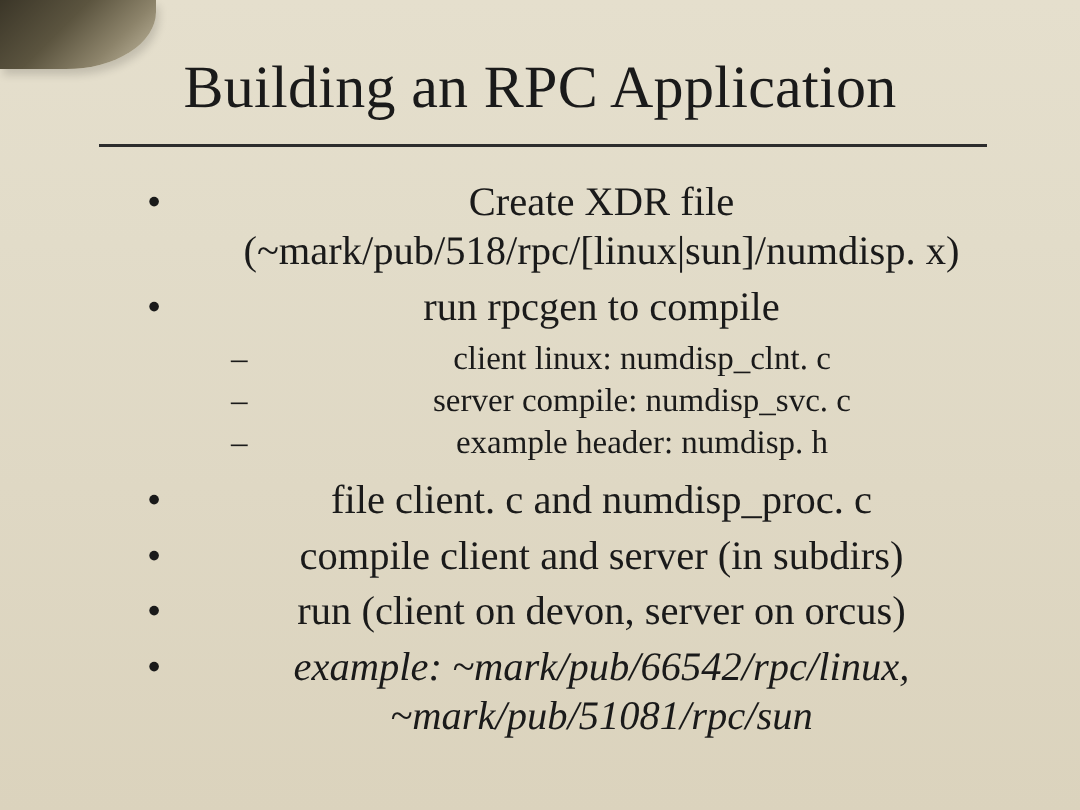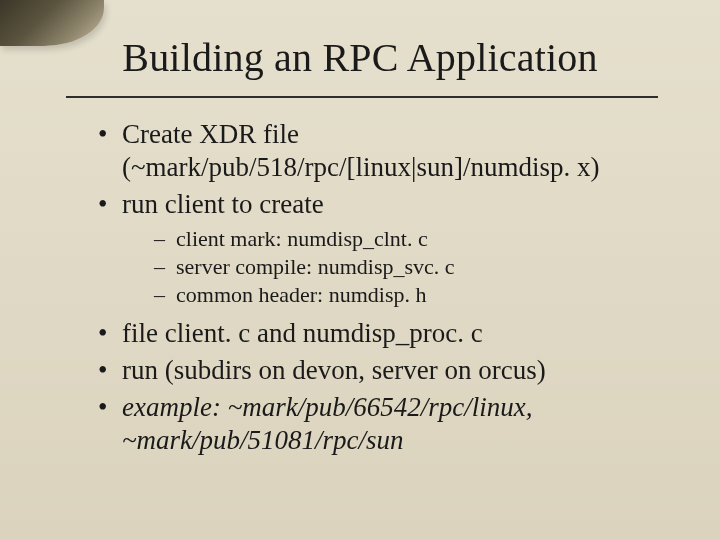--- a/index.html
+++ b/index.html
@@ -64,6 +64,7 @@
     font-size: 27px;
     line-height: 1.22;
     margin-bottom: 4px;
+    text-align: center;
   }
   ul.level1 > li::before {
     content: "•";

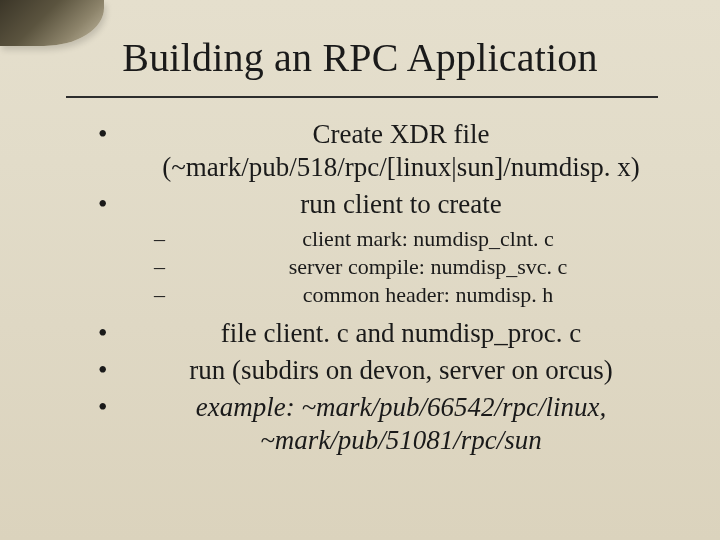--- a/index.html
+++ b/index.html
@@ -108,7 +108,7 @@
     <ul class="level1">
       <li><span>Create XDR file (~mark/pub/518/rpc/[linux|sun]/numdisp. x)</span></li>
       <li>
-        <span>run client to create</span>
+        <span>run rpcgen to compile</span>
         <ul class="level2">
           <li><span>client mark: numdisp_clnt. c</span></li>
           <li><span>server compile: numdisp_svc. c</span></li>

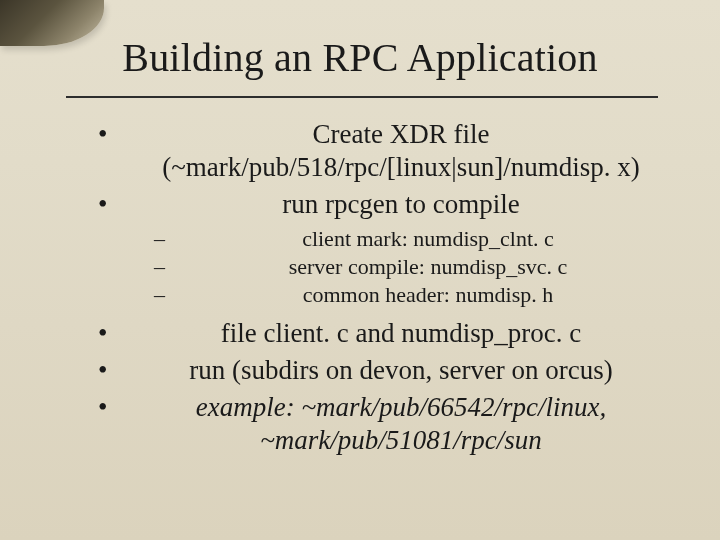--- a/index.html
+++ b/index.html
@@ -110,7 +110,7 @@
       <li>
         <span>run rpcgen to compile</span>
         <ul class="level2">
-          <li><span>client mark: numdisp_clnt. c</span></li>
+          <li><span>client linux: numdisp_clnt. c</span></li>
           <li><span>server compile: numdisp_svc. c</span></li>
           <li><span>common header: numdisp. h</span></li>
         </ul>

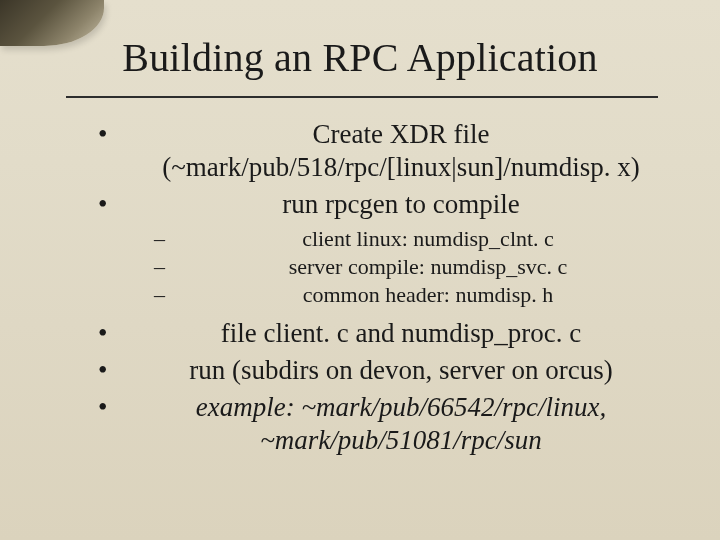--- a/index.html
+++ b/index.html
@@ -112,7 +112,7 @@
         <ul class="level2">
           <li><span>client linux: numdisp_clnt. c</span></li>
           <li><span>server compile: numdisp_svc. c</span></li>
-          <li><span>common header: numdisp. h</span></li>
+          <li><span>example header: numdisp. h</span></li>
         </ul>
       </li>
       <li><span>file client. c and numdisp_proc. c</span></li>

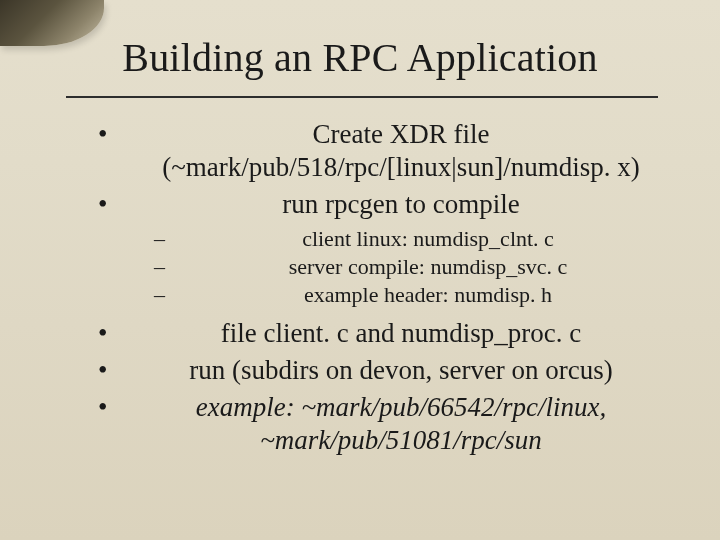--- a/index.html
+++ b/index.html
@@ -116,6 +116,7 @@
         </ul>
       </li>
       <li><span>file client. c and numdisp_proc. c</span></li>
+      <li><span>compile client and server (in subdirs)</span></li>
       <li><span>run (subdirs on devon, server on orcus)</span></li>
       <li><span class="italic">example:  ~mark/pub/66542/rpc/linux, ~mark/pub/51081/rpc/sun</span></li>
     </ul>

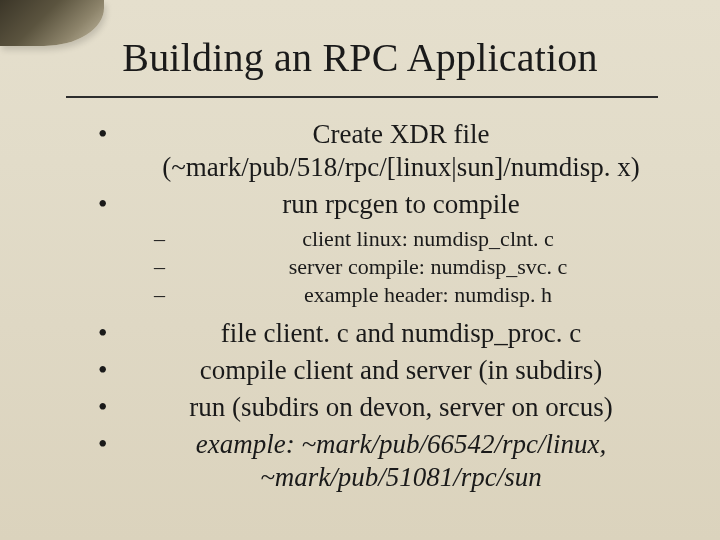--- a/index.html
+++ b/index.html
@@ -117,7 +117,7 @@
       </li>
       <li><span>file client. c and numdisp_proc. c</span></li>
       <li><span>compile client and server (in subdirs)</span></li>
-      <li><span>run (subdirs on devon, server on orcus)</span></li>
+      <li><span>run (client on devon, server on orcus)</span></li>
       <li><span class="italic">example:  ~mark/pub/66542/rpc/linux, ~mark/pub/51081/rpc/sun</span></li>
     </ul>
   </div>

